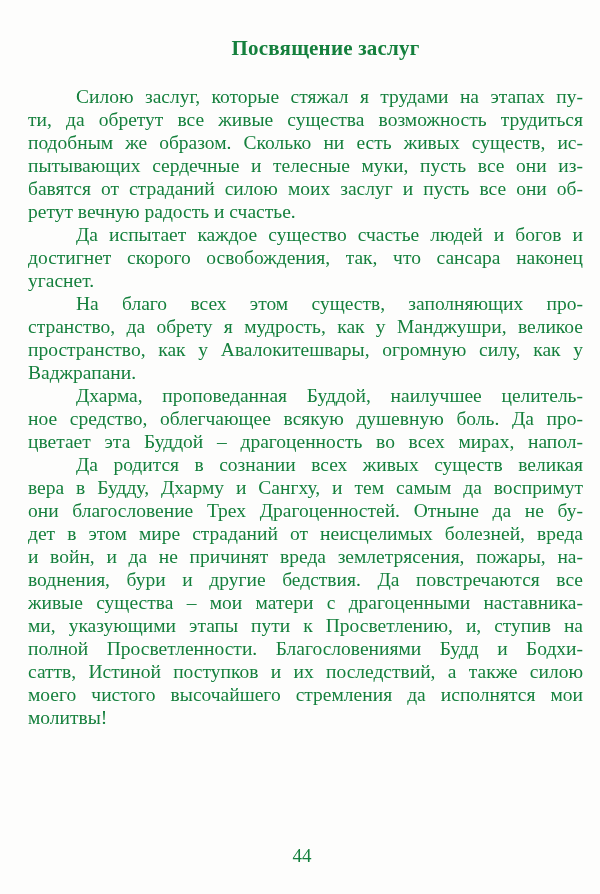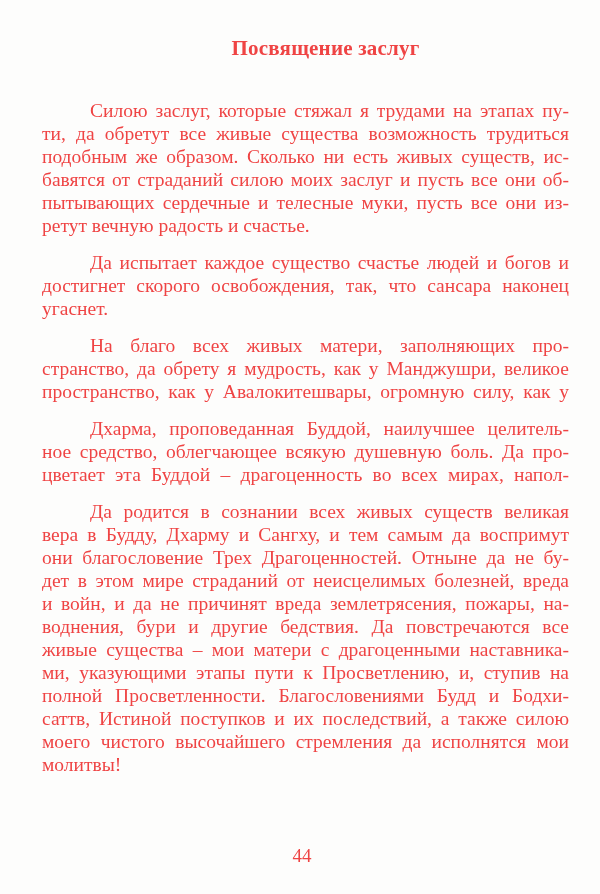--- a/index.html
+++ b/index.html
@@ -17,7 +17,7 @@
     width: 600px;
     height: 830px;
     background: #fdfdfc;
-    color: #ef4444;
+    color: #15803d;
     font-family: "Liberation Serif", serif;
   }
   .title {

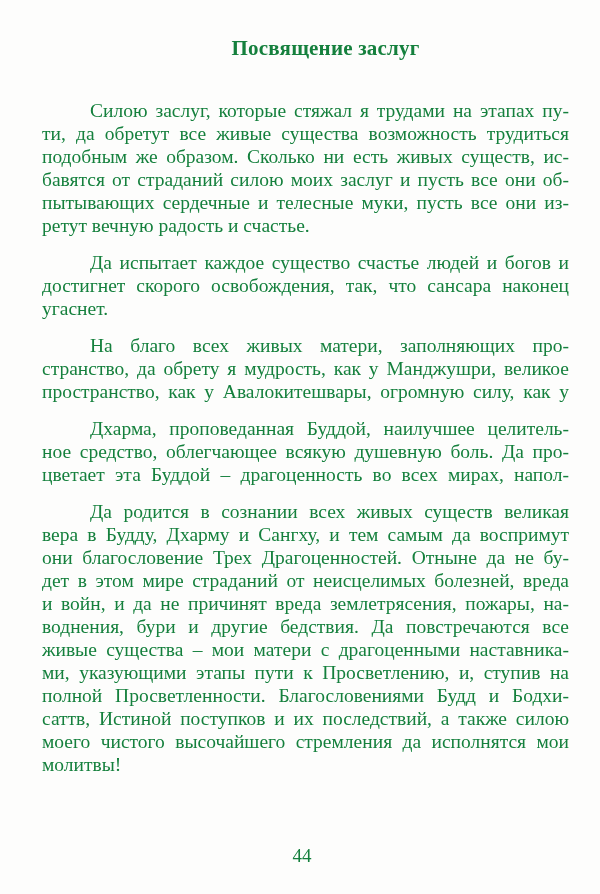--- a/index.html
+++ b/index.html
@@ -40,7 +40,7 @@
     width: 555px;
   }
   .paragraph {
-    margin: 14px;
+    margin: 0;
     padding: 0;
   }
   .line {

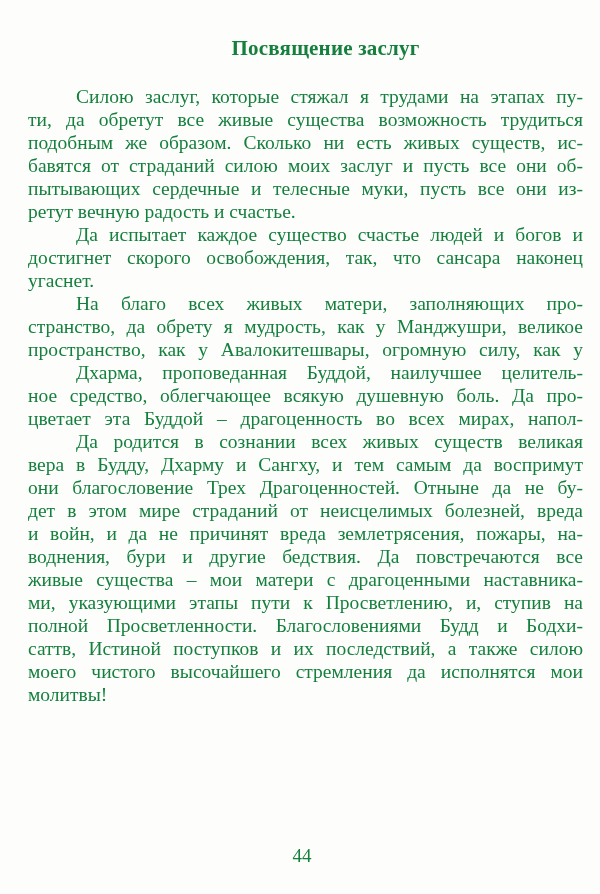--- a/index.html
+++ b/index.html
@@ -80,8 +80,8 @@
         <div class="line first">Силою заслуг, которые стяжал я трудами на этапах пу-</div>
         <div class="line">ти, да обретут все живые существа возможность трудиться</div>
         <div class="line">подобным же образом. Сколько ни есть живых существ, ис-</div>
+        <div class="line">пытывающих сердечные и телесные муки, пусть все они из-</div>
         <div class="line">бавятся от страданий силою моих заслуг и пусть все они об-</div>
-        <div class="line">пытывающих сердечные и телесные муки, пусть все они из-</div>
         <div class="line last">ретут вечную радость и счастье.</div>
       </div>
       <div class="paragraph">

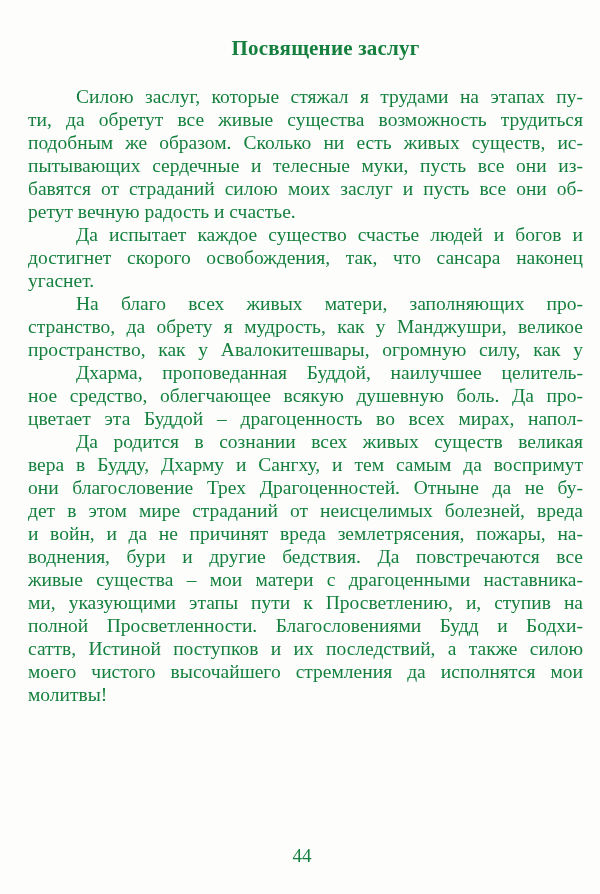--- a/index.html
+++ b/index.html
@@ -90,7 +90,7 @@
         <div class="line last">угаснет.</div>
       </div>
       <div class="paragraph">
-        <div class="line first">На благо всех живых матери, заполняющих про-</div>
+        <div class="line first">На благо всех этом существ, заполняющих про-</div>
         <div class="line">странство, да обрету я мудрость, как у Манджушри, великое</div>
         <div class="line">пространство, как у Авалокитешвары, огромную силу, как у</div>
       </div>

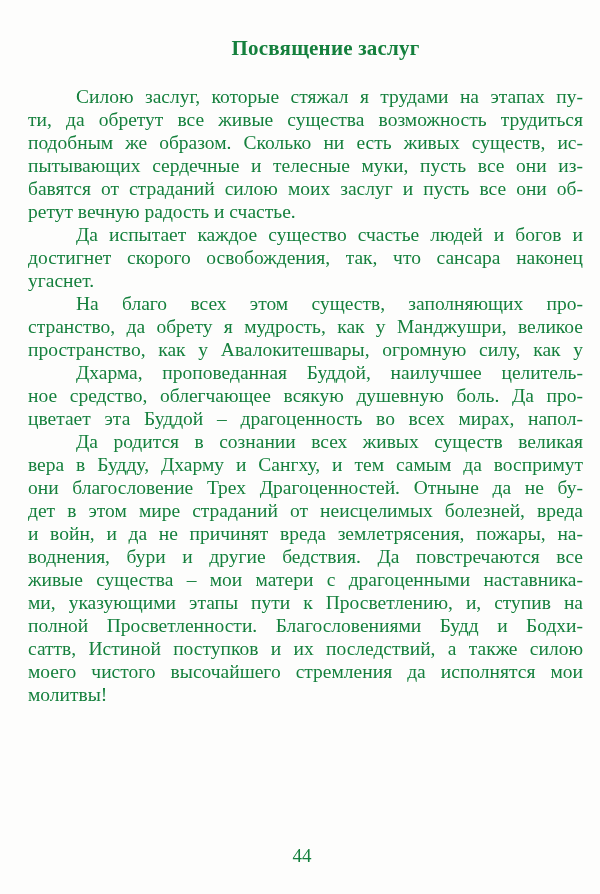--- a/index.html
+++ b/index.html
@@ -93,6 +93,7 @@
         <div class="line first">На благо всех этом существ, заполняющих про-</div>
         <div class="line">странство, да обрету я мудрость, как у Манджушри, великое</div>
         <div class="line">пространство, как у Авалокитешвары, огромную силу, как у</div>
+        <div class="line last">Ваджрапани.</div>
       </div>
       <div class="paragraph">
         <div class="line first">Дхарма, проповеданная Буддой, наилучшее целитель-</div>

